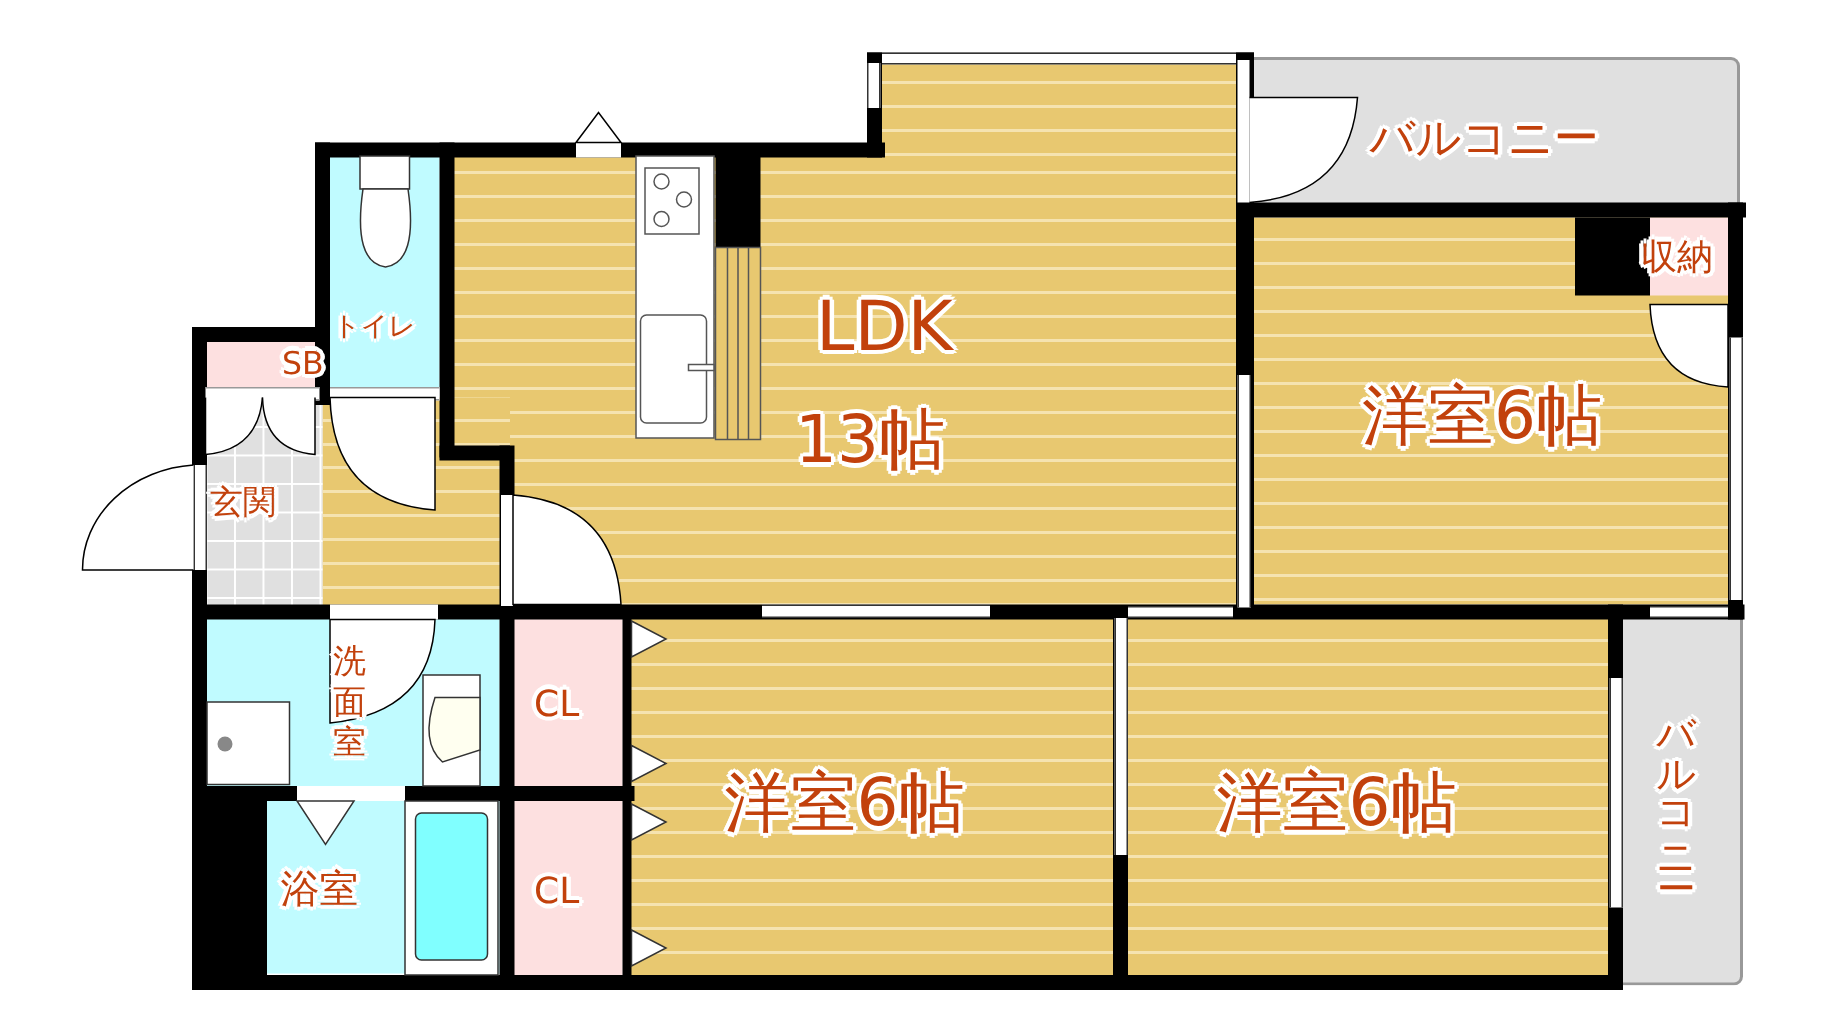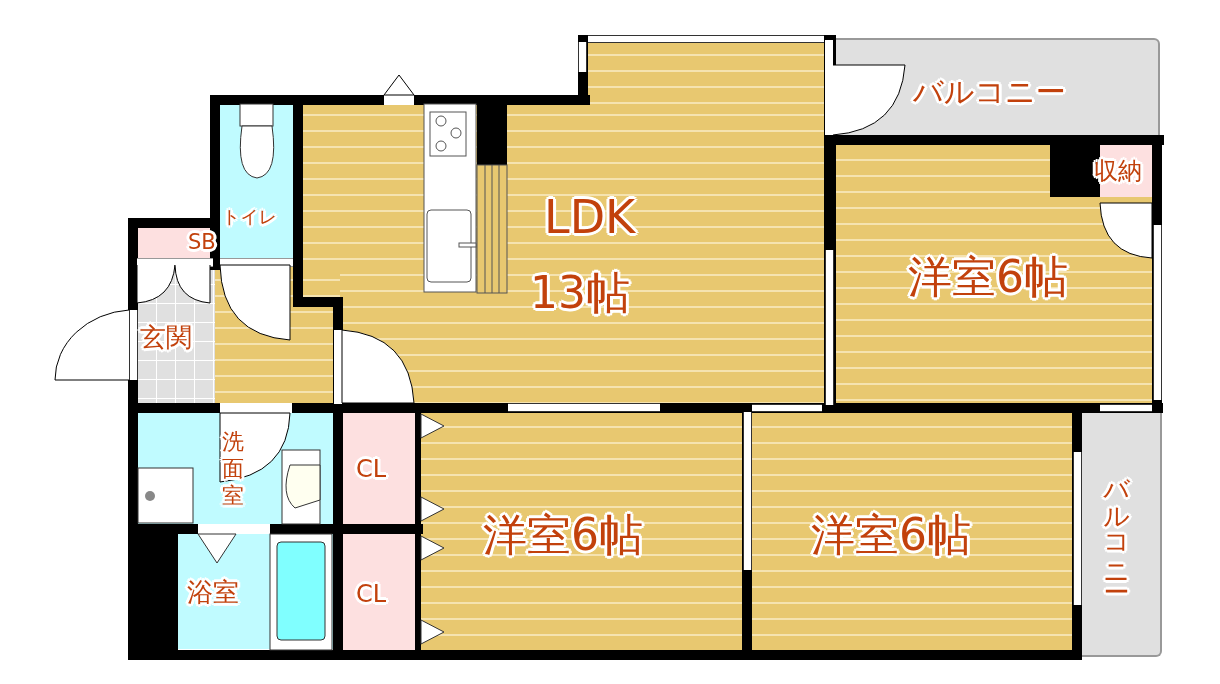--- a/index.html
+++ b/index.html
@@ -162,7 +162,7 @@
 <div class="label" style="left:811px;top:506px;font-size:44px;">洋室6帖</div>
 <div class="label" style="left:222px;top:205px;font-size:18px;">トイレ</div>
 <div class="label" style="left:156px;top:230px;font-size:21px;margin-left:32px;">SB</div>
-<div class="label" style="left:140px;top:320px;font-size:26px;">玄関</div>
+<div class="label" style="left:140px;top:320px;font-size:22px;">玄関</div>
 <div class="label" style="left:222px;top:428px;font-size:22px;width:24px;white-space:normal;line-height:27px;">洗面室</div>
 <div class="label" style="left:187px;top:575px;font-size:26px;">浴室</div>
 <div class="label" style="left:356px;top:455px;font-size:24px;">CL</div>

